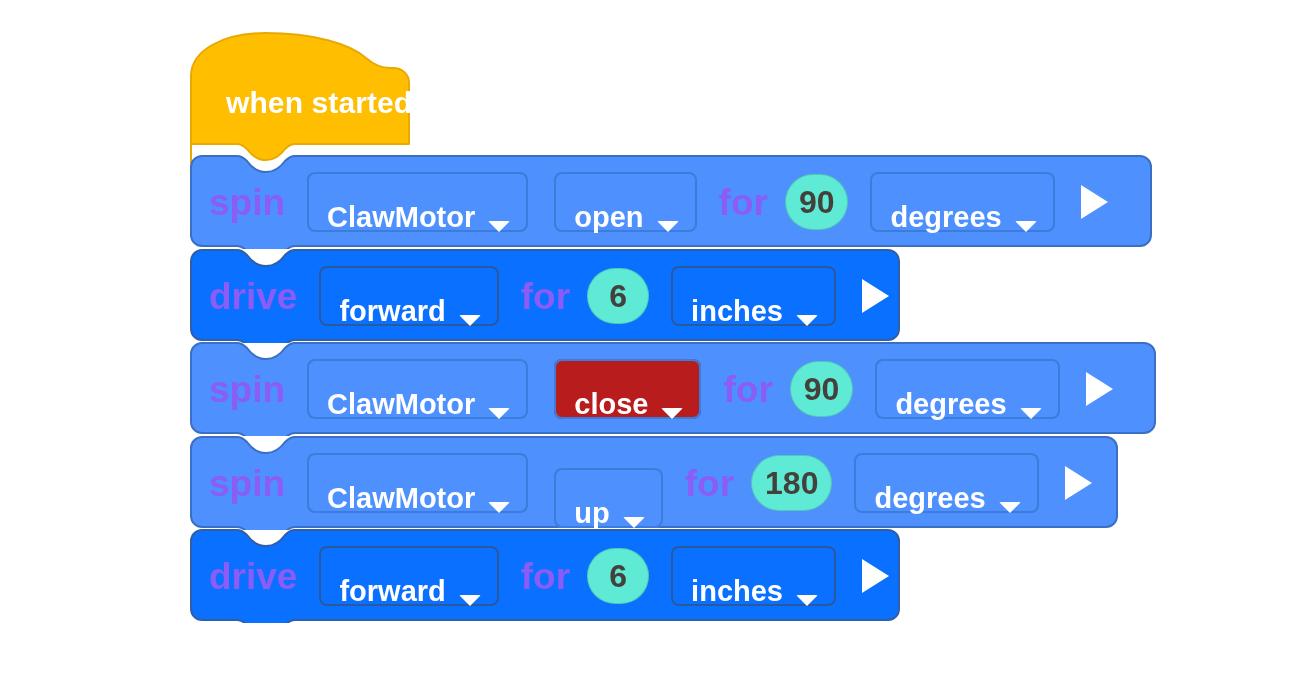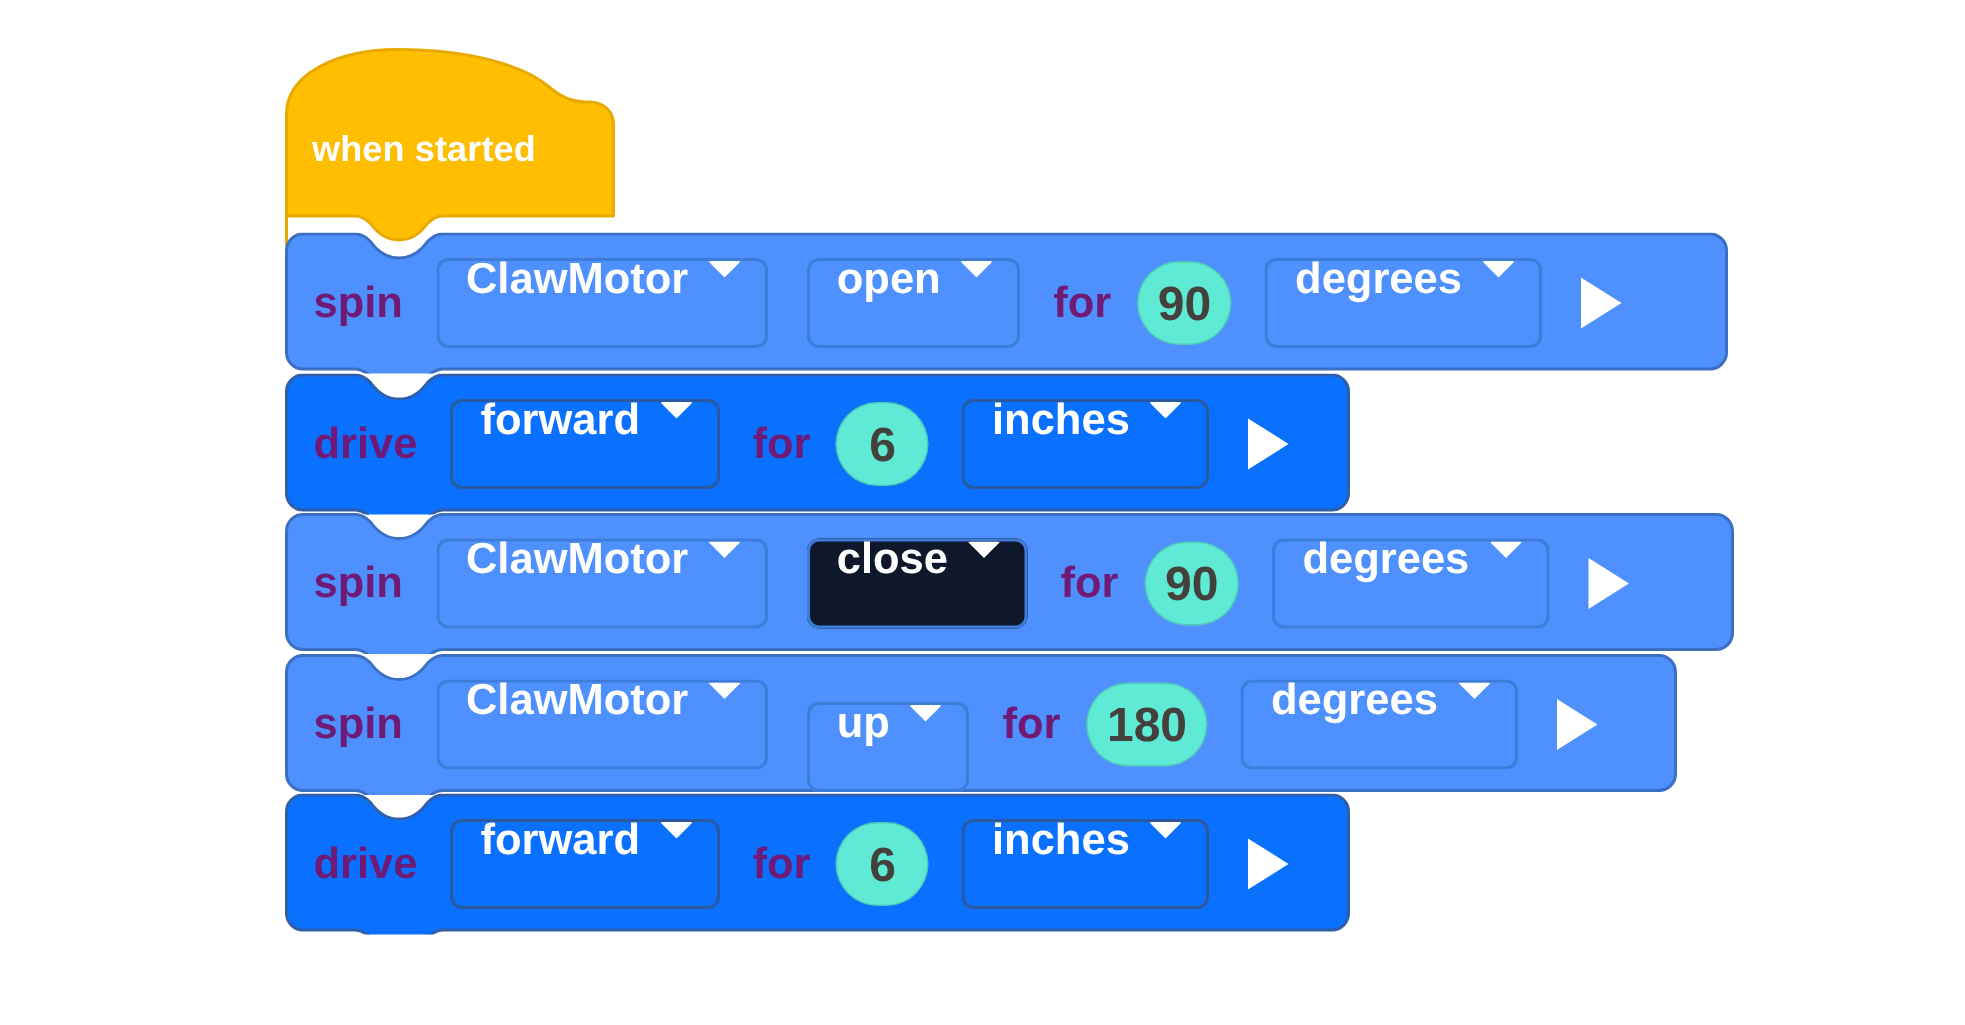--- a/index.html
+++ b/index.html
@@ -64,10 +64,10 @@
     position: relative;
     z-index: 2;
     color: #ffffff;
-    font-size: 24px;
+    font-size: 30px;
     font-weight: bold;
     letter-spacing: 0.1px;
-    margin-left: 18px;
+    margin-left: 36px;
     margin-top: 54px;
     white-space: nowrap;
     text-shadow: 0 0 1px rgba(0,0,0,0.06);

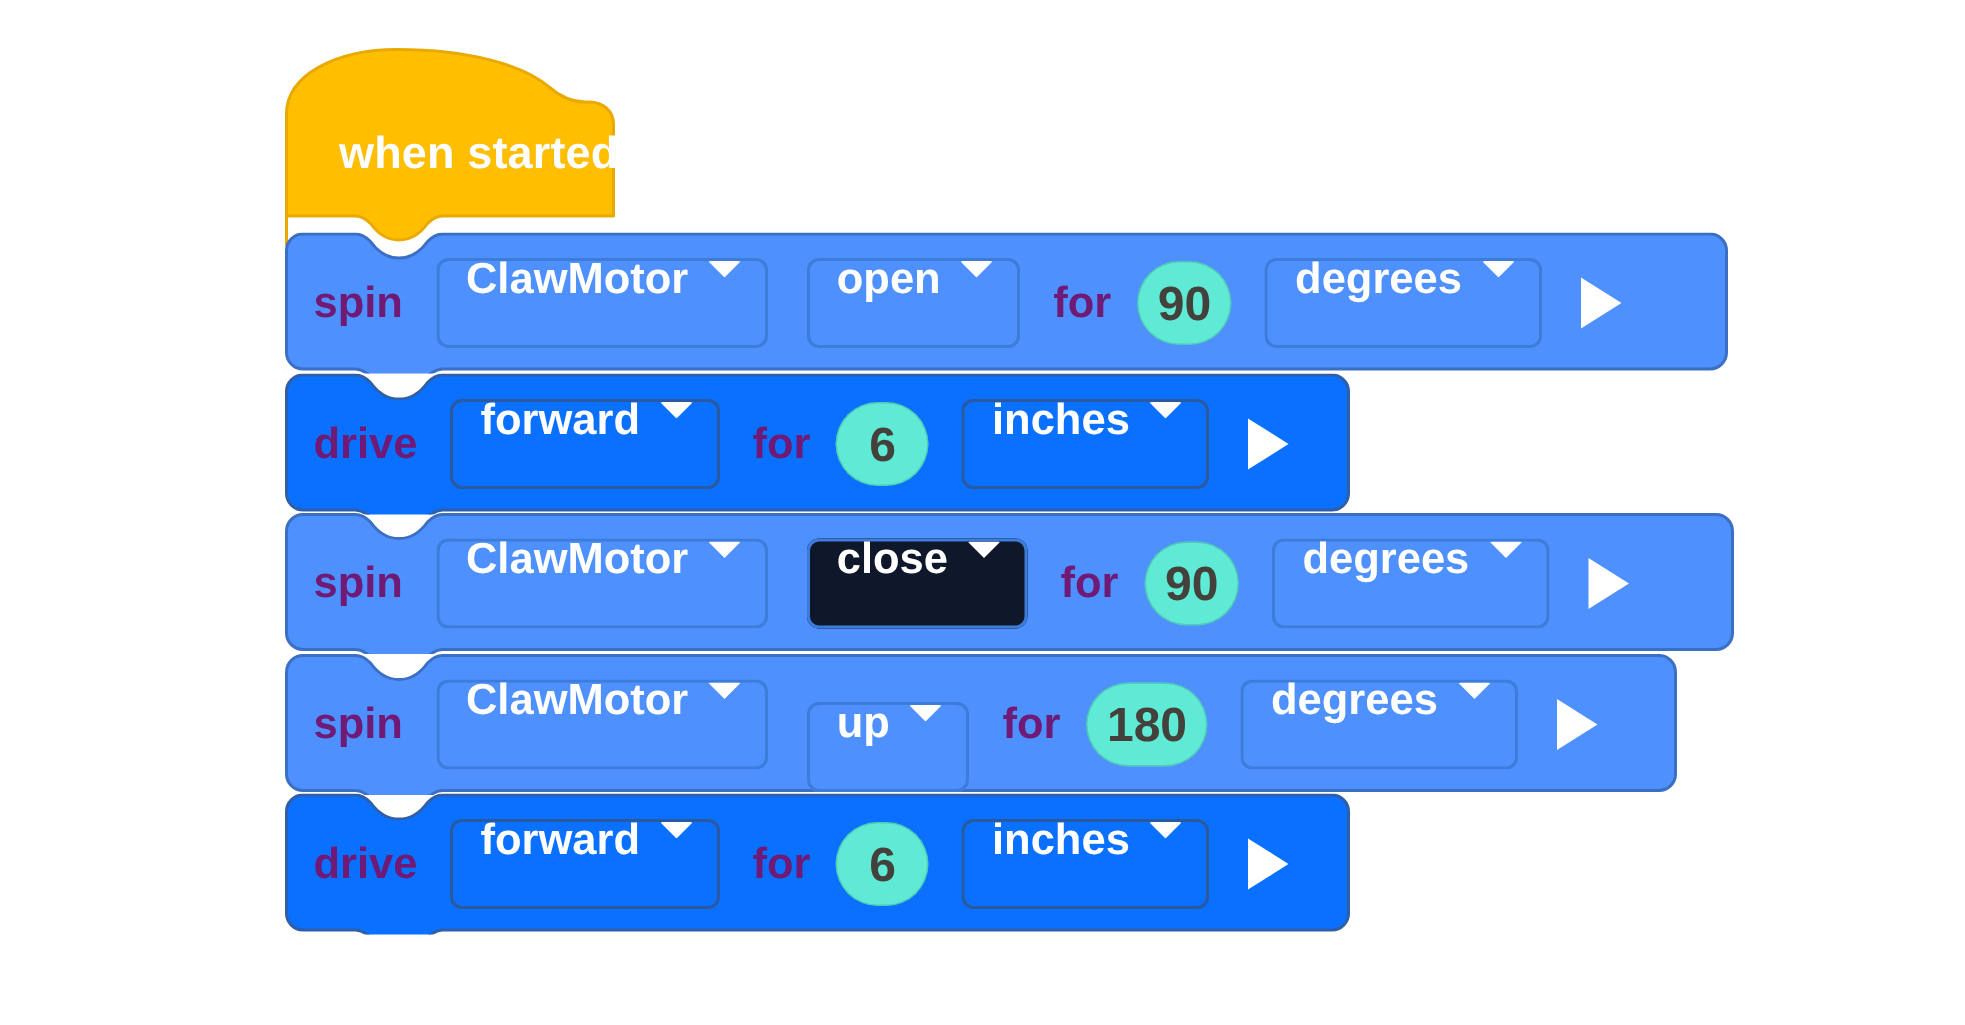--- a/index.html
+++ b/index.html
@@ -75,8 +75,8 @@
 
   
   .blk-text {
-    color: #701a75;
-    font-size: 29px;
+    color: #8b5cf6;
+    font-size: 37px;
     font-weight: bold;
     white-space: nowrap;
     line-height: 1;

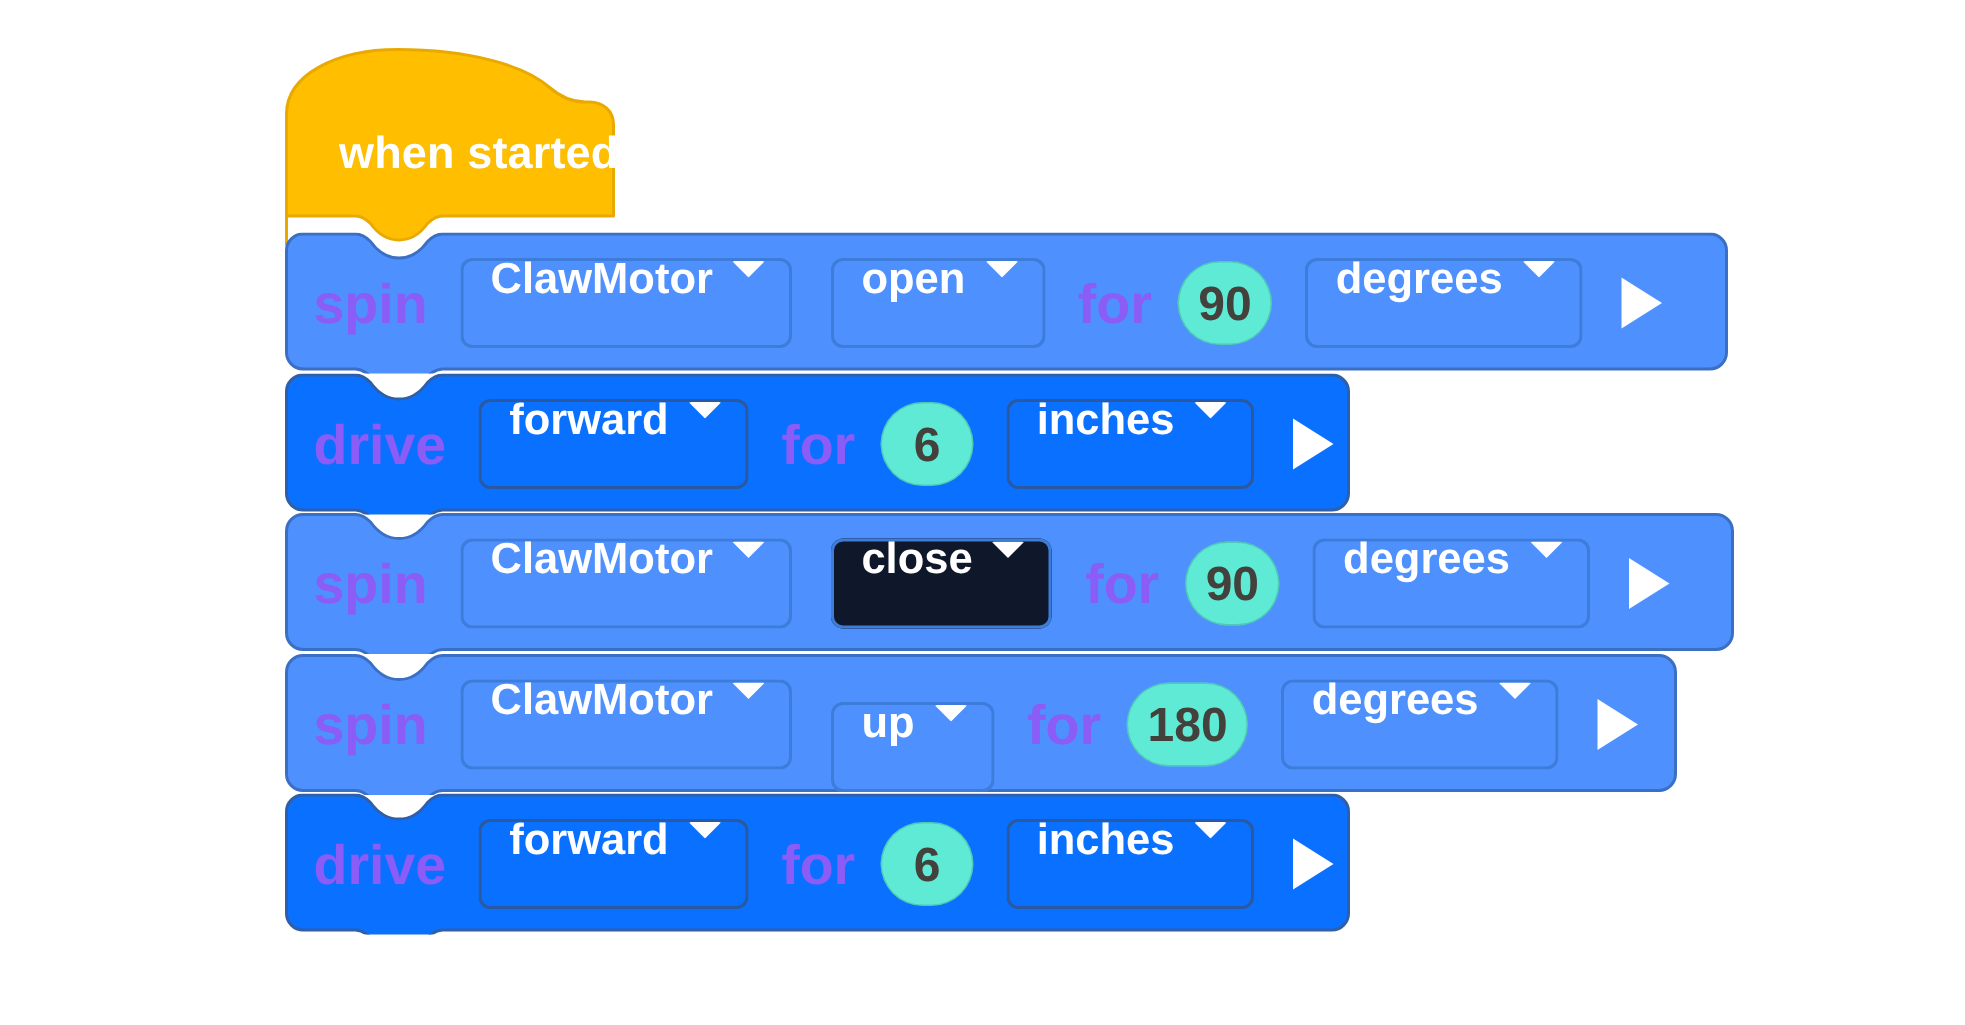--- a/index.html
+++ b/index.html
@@ -85,7 +85,7 @@
   
   .dropdown {
     display: inline-flex;
-    align-items: flex-start;
+    align-items: flex-end;
     justify-content: center;
     gap: 13px;
     height: 60px;

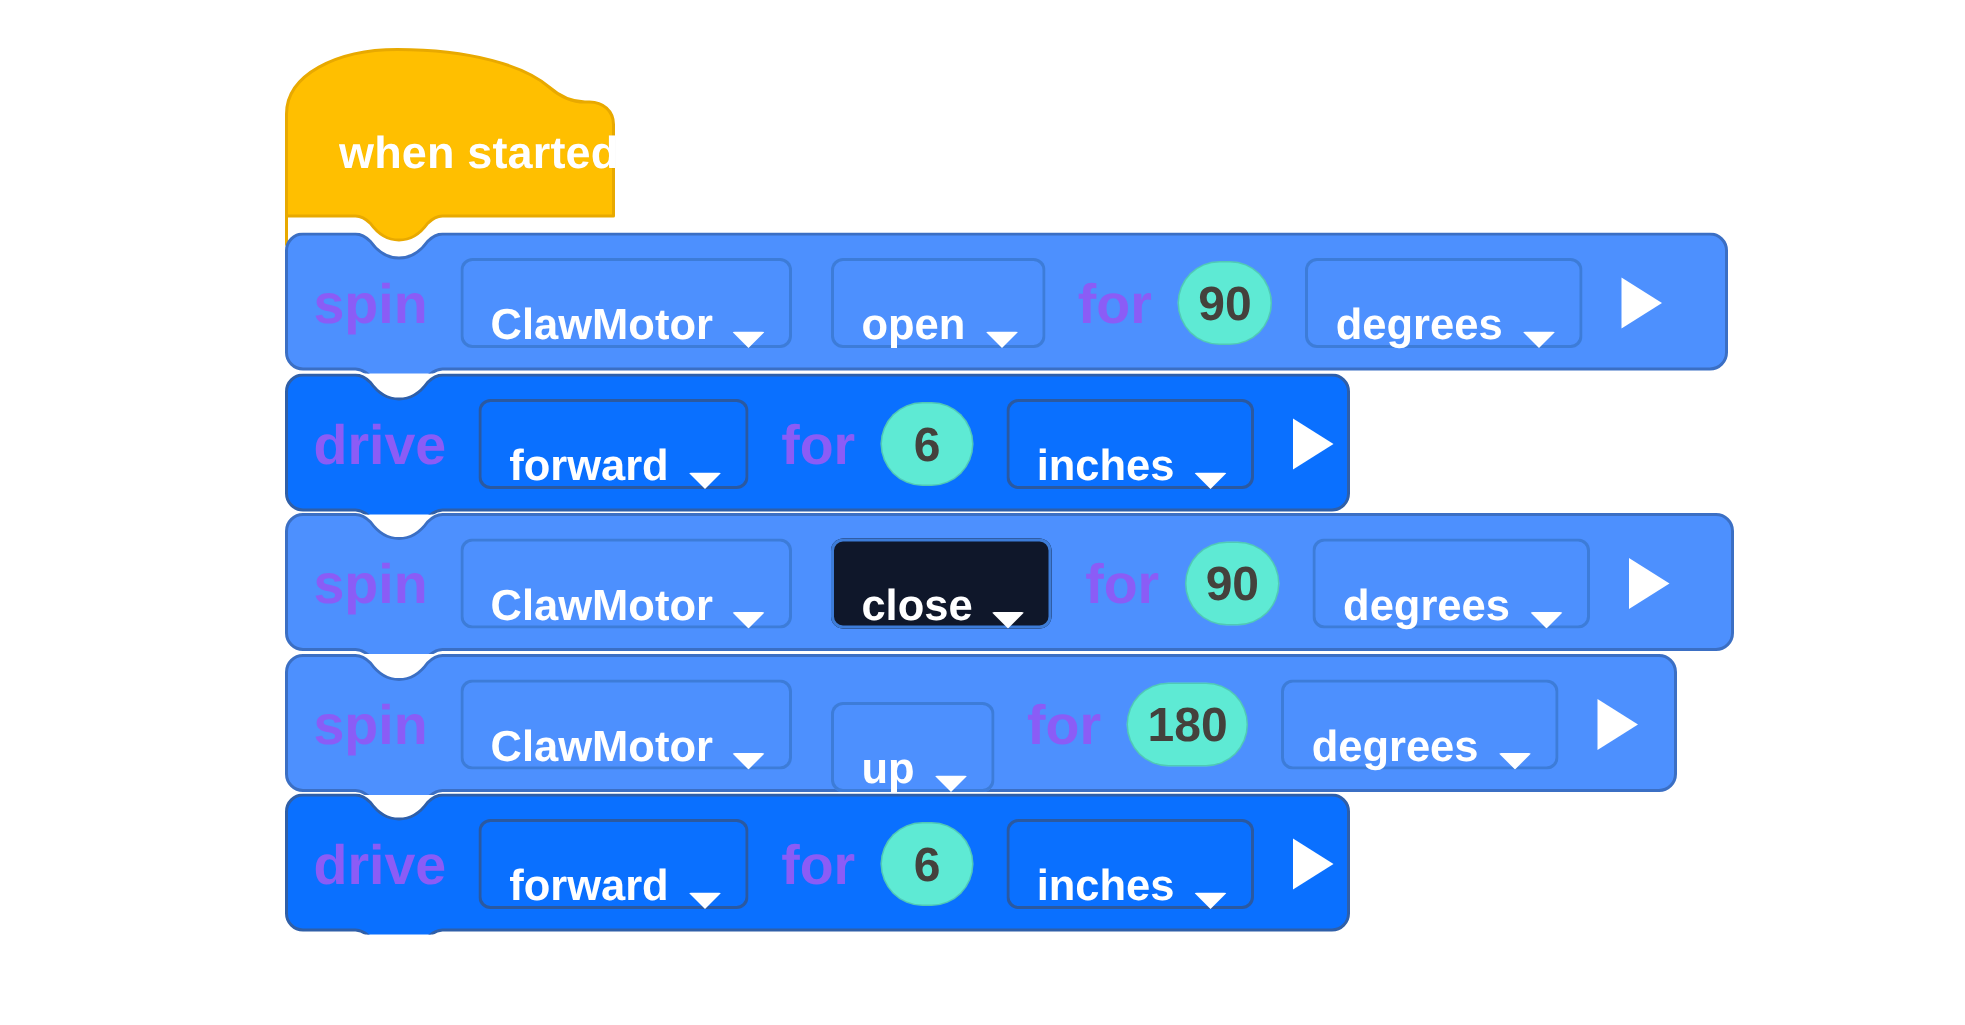--- a/index.html
+++ b/index.html
@@ -255,7 +255,7 @@
         <span class="caret"></span>
       </span>
       <span class="gap-lg"></span>
-      <span class="dropdown" style="background:#0f172a;box-shadow:inset 0 0 0 2px #3D7CD8;">
+      <span class="dropdown" style="background:#b91c1c;box-shadow:inset 0 0 0 2px #3D7CD8;">
         <span class="dd-label">close</span>
         <span class="caret"></span>
       </span>

